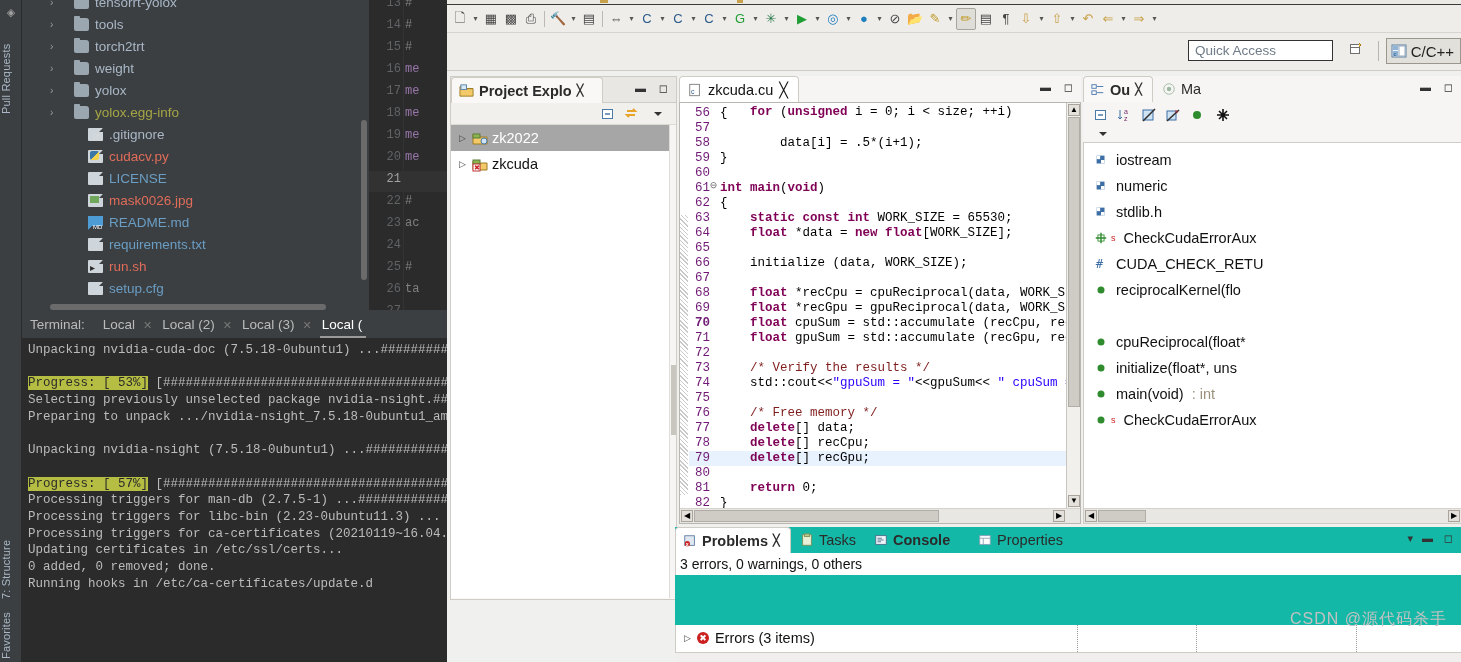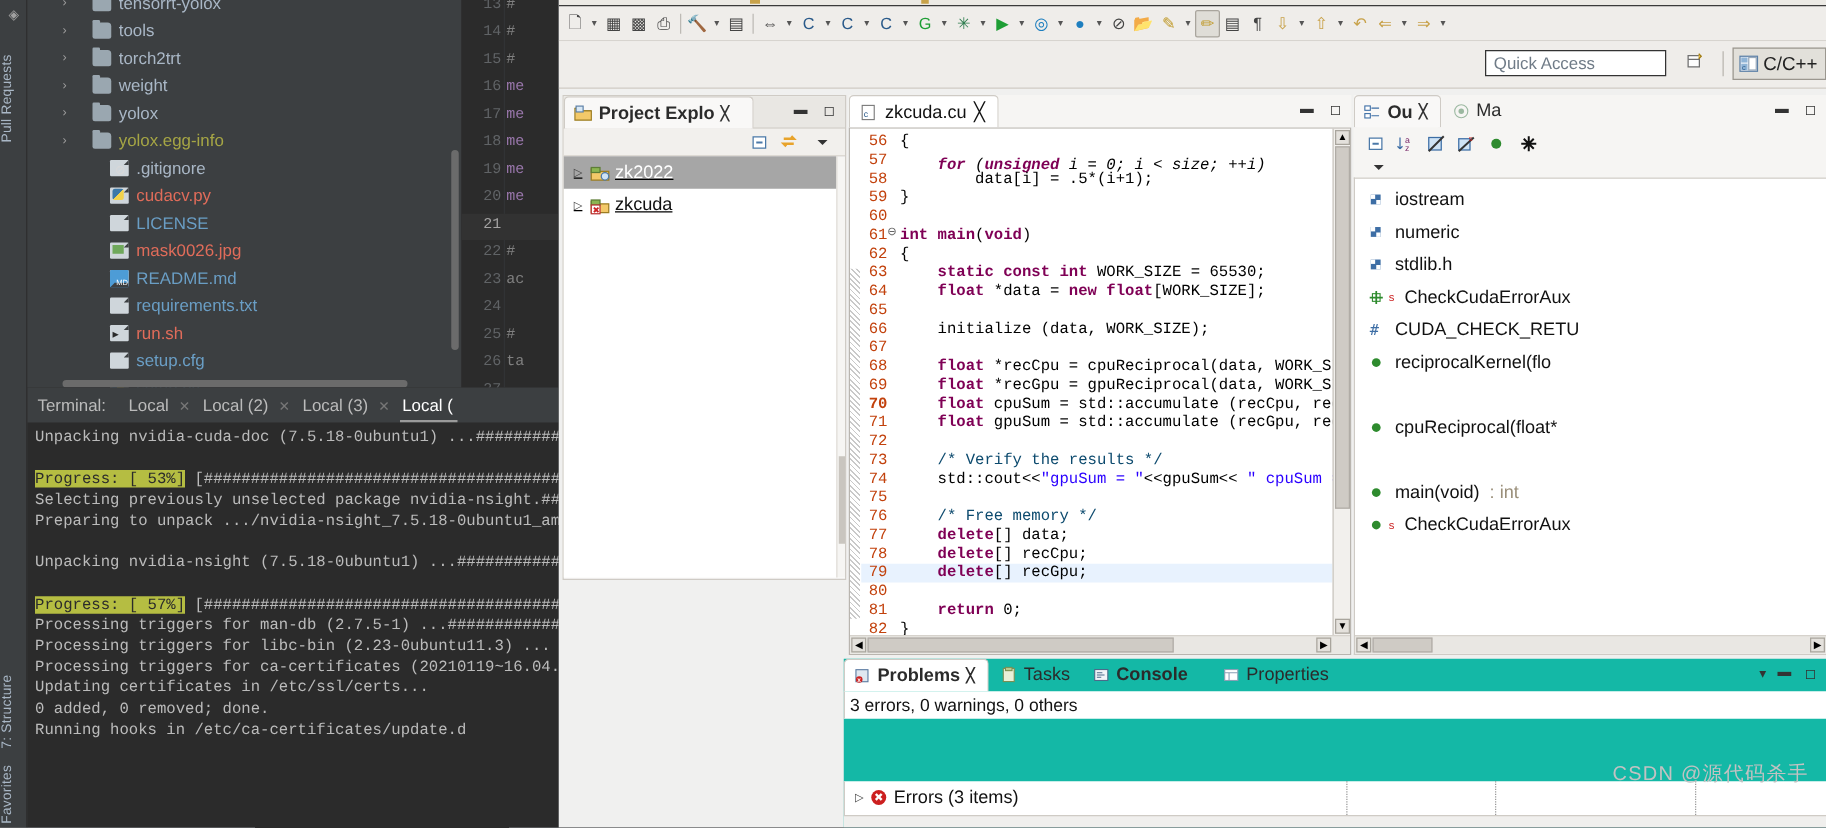--- a/index.html
+++ b/index.html
@@ -92,7 +92,7 @@
   .pmin { position:absolute; top:5px; font-size:11px; color:#333; }
 
   
-  #pe { left:3px; top:76px; width:227px; height:388px; background:#f9f8f7; border:1px solid #cfcbc5;text-decoration:underline; }
+  #pe { left:3px; top:76px; width:227px; height:524px; background:#f9f8f7; border:1px solid #cfcbc5; }
   #pe .ptabbar { background:#e9e7e3; border-bottom:1px solid #cfcbc5; }
   .pe-tools { height:22px; position:relative; background:#f2f0ed; border-bottom:1px solid #ddd9d3; }
   .pe-tools .t { position:absolute; top:3px; width:16px; height:16px; }

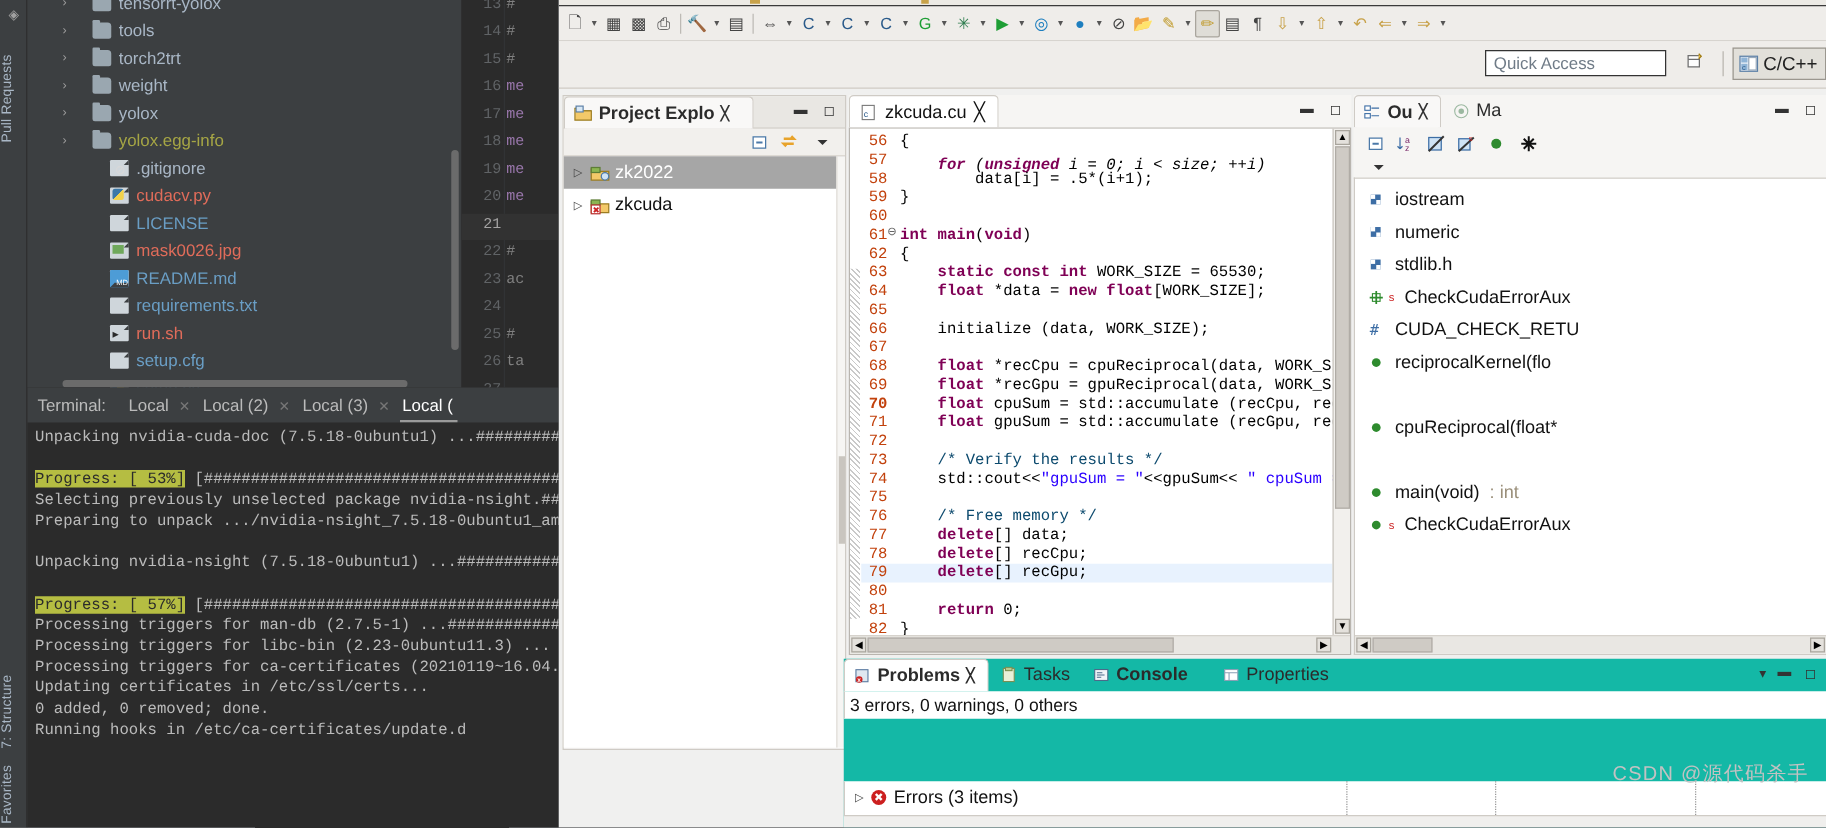--- a/index.html
+++ b/index.html
@@ -112,7 +112,7 @@
   .codearea { position:absolute; left:0; top:0; right:14px; bottom:15px; overflow:hidden; background:#fff; }
   .cgut { position:absolute; left:0; top:0; width:8px; height:100%; background:#fff; }
   .cgut i { position:absolute; left:0; width:8px; background-image:repeating-linear-gradient(45deg,#c9c9c9 0 1px,#fff 1px 3px); display:block;}
-  .cnum { position:absolute; width:26px; text-align:right; color:#c2410c; font-family:"Liberation Mono", monospace; font-size:12.5px; height:15px; line-height:15px;}
+  .cnum { position:absolute; width:26px; text-align:right; color:#701a75; font-family:"Liberation Mono", monospace; font-size:12.5px; height:15px; line-height:15px;}
   .ctxt { position:absolute; left:40px; height:15px; line-height:15px; font-family:"Liberation Mono", monospace; font-size:12.5px; white-space:pre; color:#000; }
   .hl-line { position:absolute; left:9px; right:0; height:15px; background:#e8f2fe; }
   .k  { color:#7f0055; font-weight:bold; }

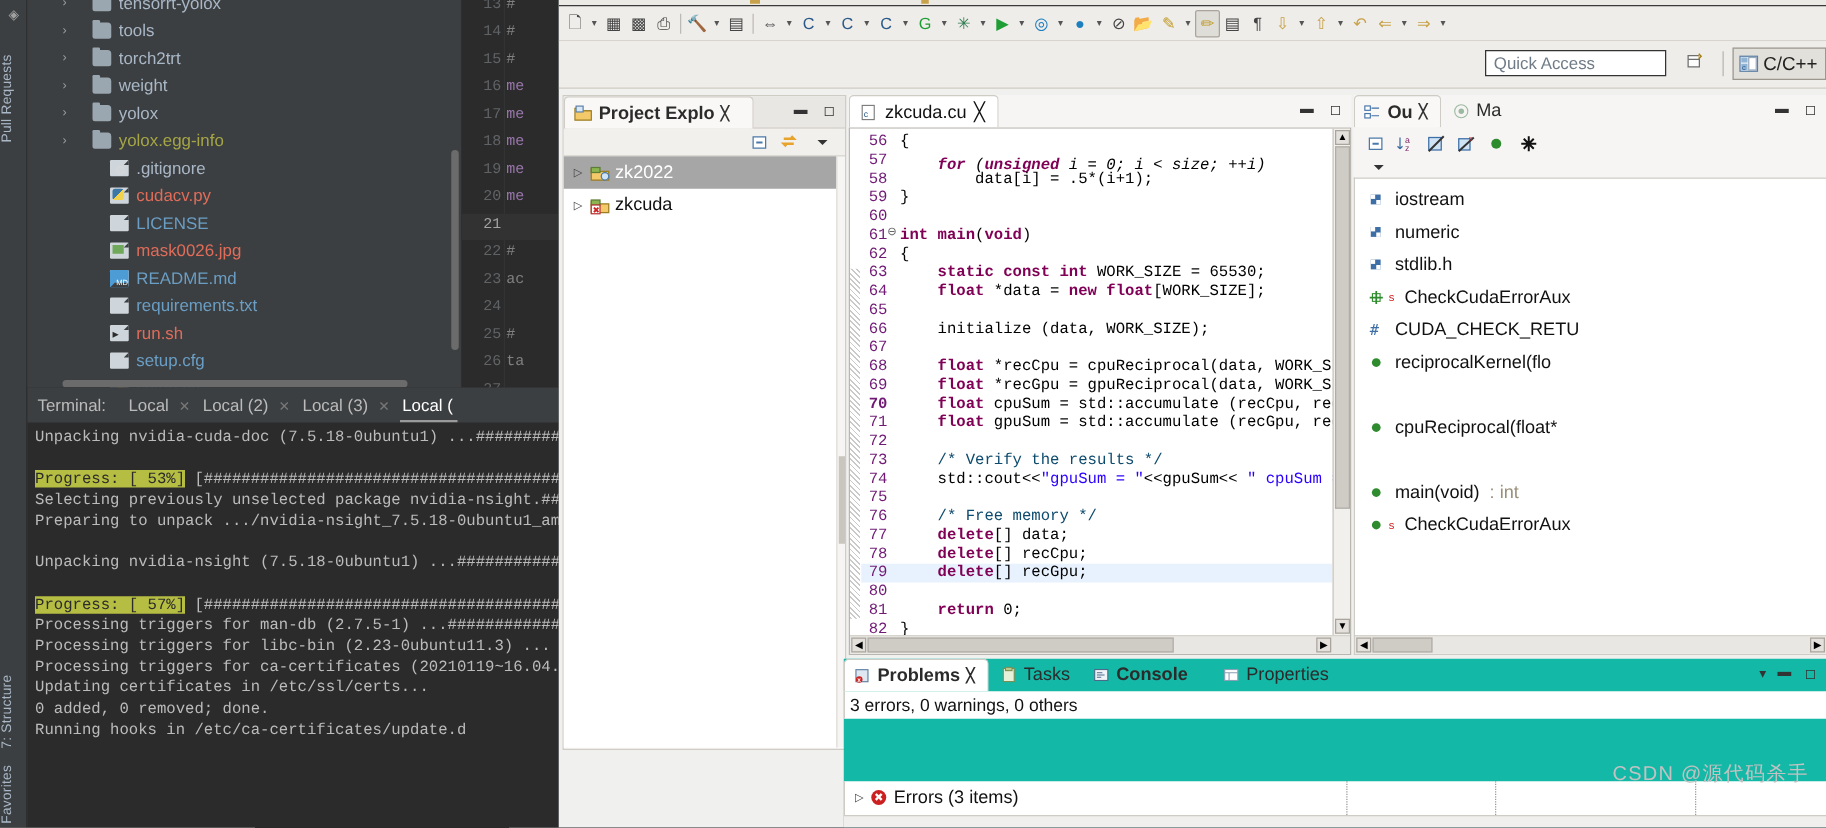--- a/index.html
+++ b/index.html
@@ -393,7 +393,7 @@
         <div class="cnum" style="top: 3px; left: 4px;">56</div>
             <div class="ctxt" style="top: 3px;"><span>{</span></div>
             <div class="cnum" style="top: 18px; left: 4px;">57</div>
-            <div class="ctxt" style="top: 22px; font-style: italic;"><span>    </span><span class="k">for</span><span> (</span><span class="k">unsigned</span><span> i = 0; i &lt; size; ++i)</span></div>
+            <div class="ctxt" style="top: 2px;"><span>    </span><span class="k">for</span><span> (</span><span class="k">unsigned</span><span> i = 0; i &lt; size; ++i)</span></div>
             <div class="cnum" style="top: 33px; left: 4px;">58</div>
             <div class="ctxt" style="top: 33px;"><span>        data[i] = .5*(i+1);</span></div>
             <div class="cnum" style="top: 48px; left: 4px;">59</div>

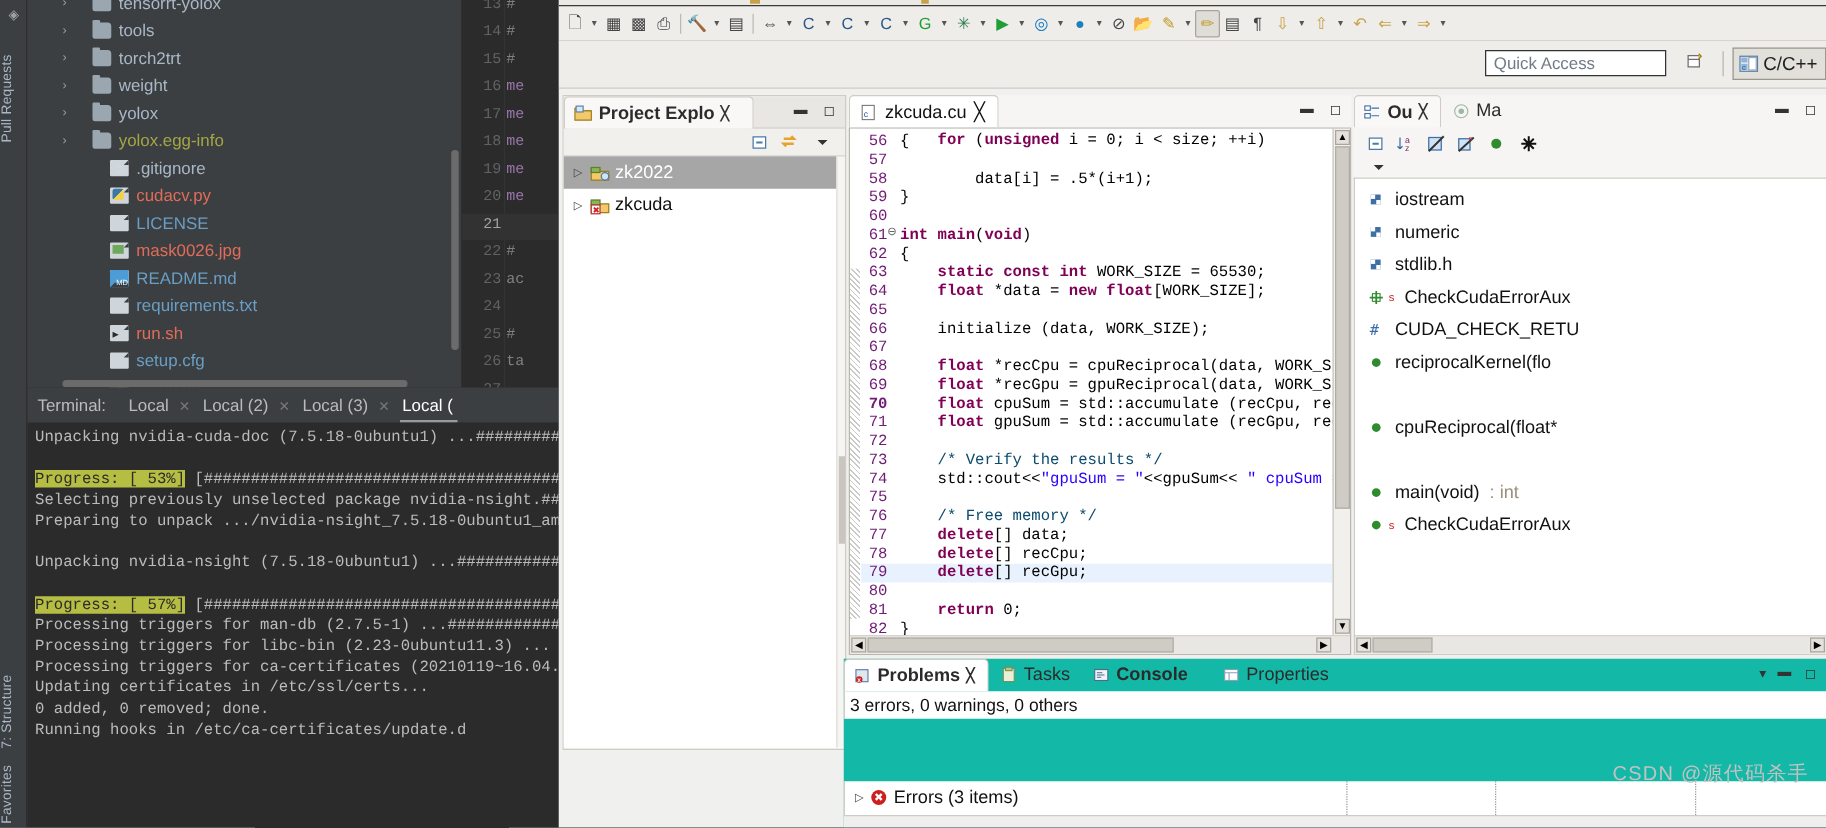--- a/index.html
+++ b/index.html
@@ -116,7 +116,7 @@
   .ctxt { position:absolute; left:40px; height:15px; line-height:15px; font-family:"Liberation Mono", monospace; font-size:12.5px; white-space:pre; color:#000; }
   .hl-line { position:absolute; left:9px; right:0; height:15px; background:#e8f2fe; }
   .k  { color:#7f0055; font-weight:bold; }
-  .cm { color:#0c4a6e; }
+  .cm { color:#7f1d1d; }
   .st { color:#2a00ff; }
   .fold { position:absolute; left:29px; width:9px; height:9px; font-size:9px; color:#666; text-align:center; line-height:8px;}
   .vsb { position:absolute; right:0; top:0; width:14px; bottom:15px; background:#f2f0ed; border-left:1px solid #c9c5bf;}

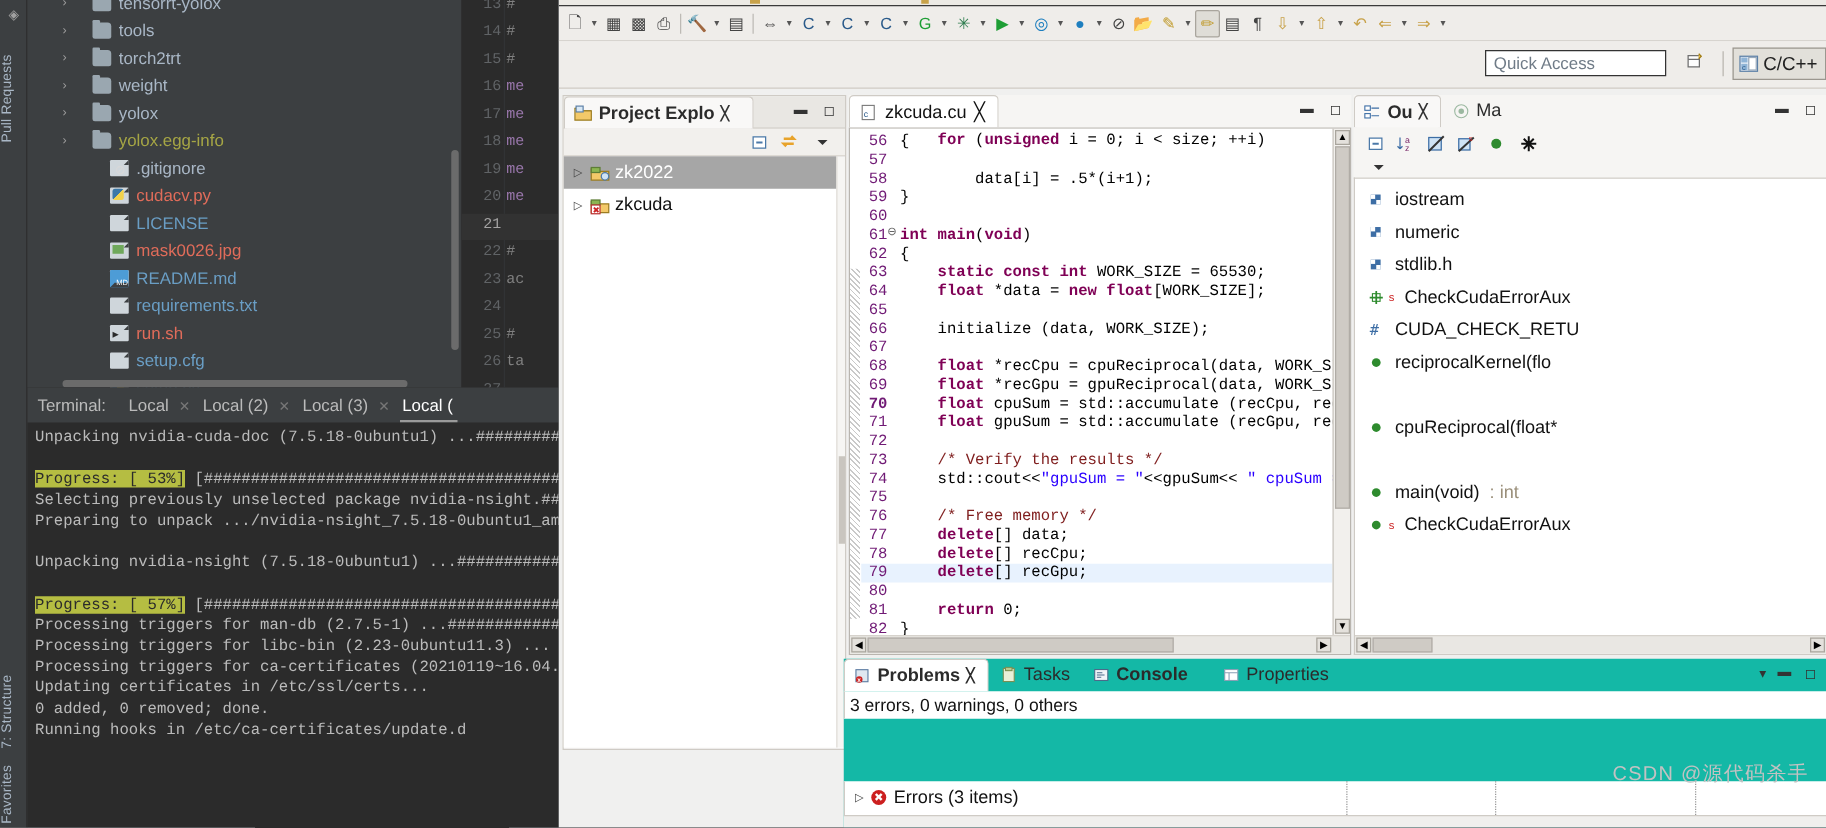--- a/index.html
+++ b/index.html
@@ -594,6 +594,14 @@
             </span>
             <span>cpuReciprocal(float*</span>
           </div>
+          <div class="ou-row" style="position: absolute; top: 212px; left: 0px; right: 0px;">
+            <span style="display: inline-flex; align-items: center;">
+              <svg viewBox="0 0 16 16" style="width:14px;height:14px;">
+                <circle cx="8" cy="8" r="4" fill="#2e8b2e"></circle>
+              </svg>
+            </span>
+            <span>initialize(float*, uns</span>
+          </div>
           <div class="ou-row" style="position: absolute; top: 238px; left: 0px; right: 0px;">
             <span style="display: inline-flex; align-items: center;">
               <svg viewBox="0 0 16 16" style="width:14px;height:14px;">

